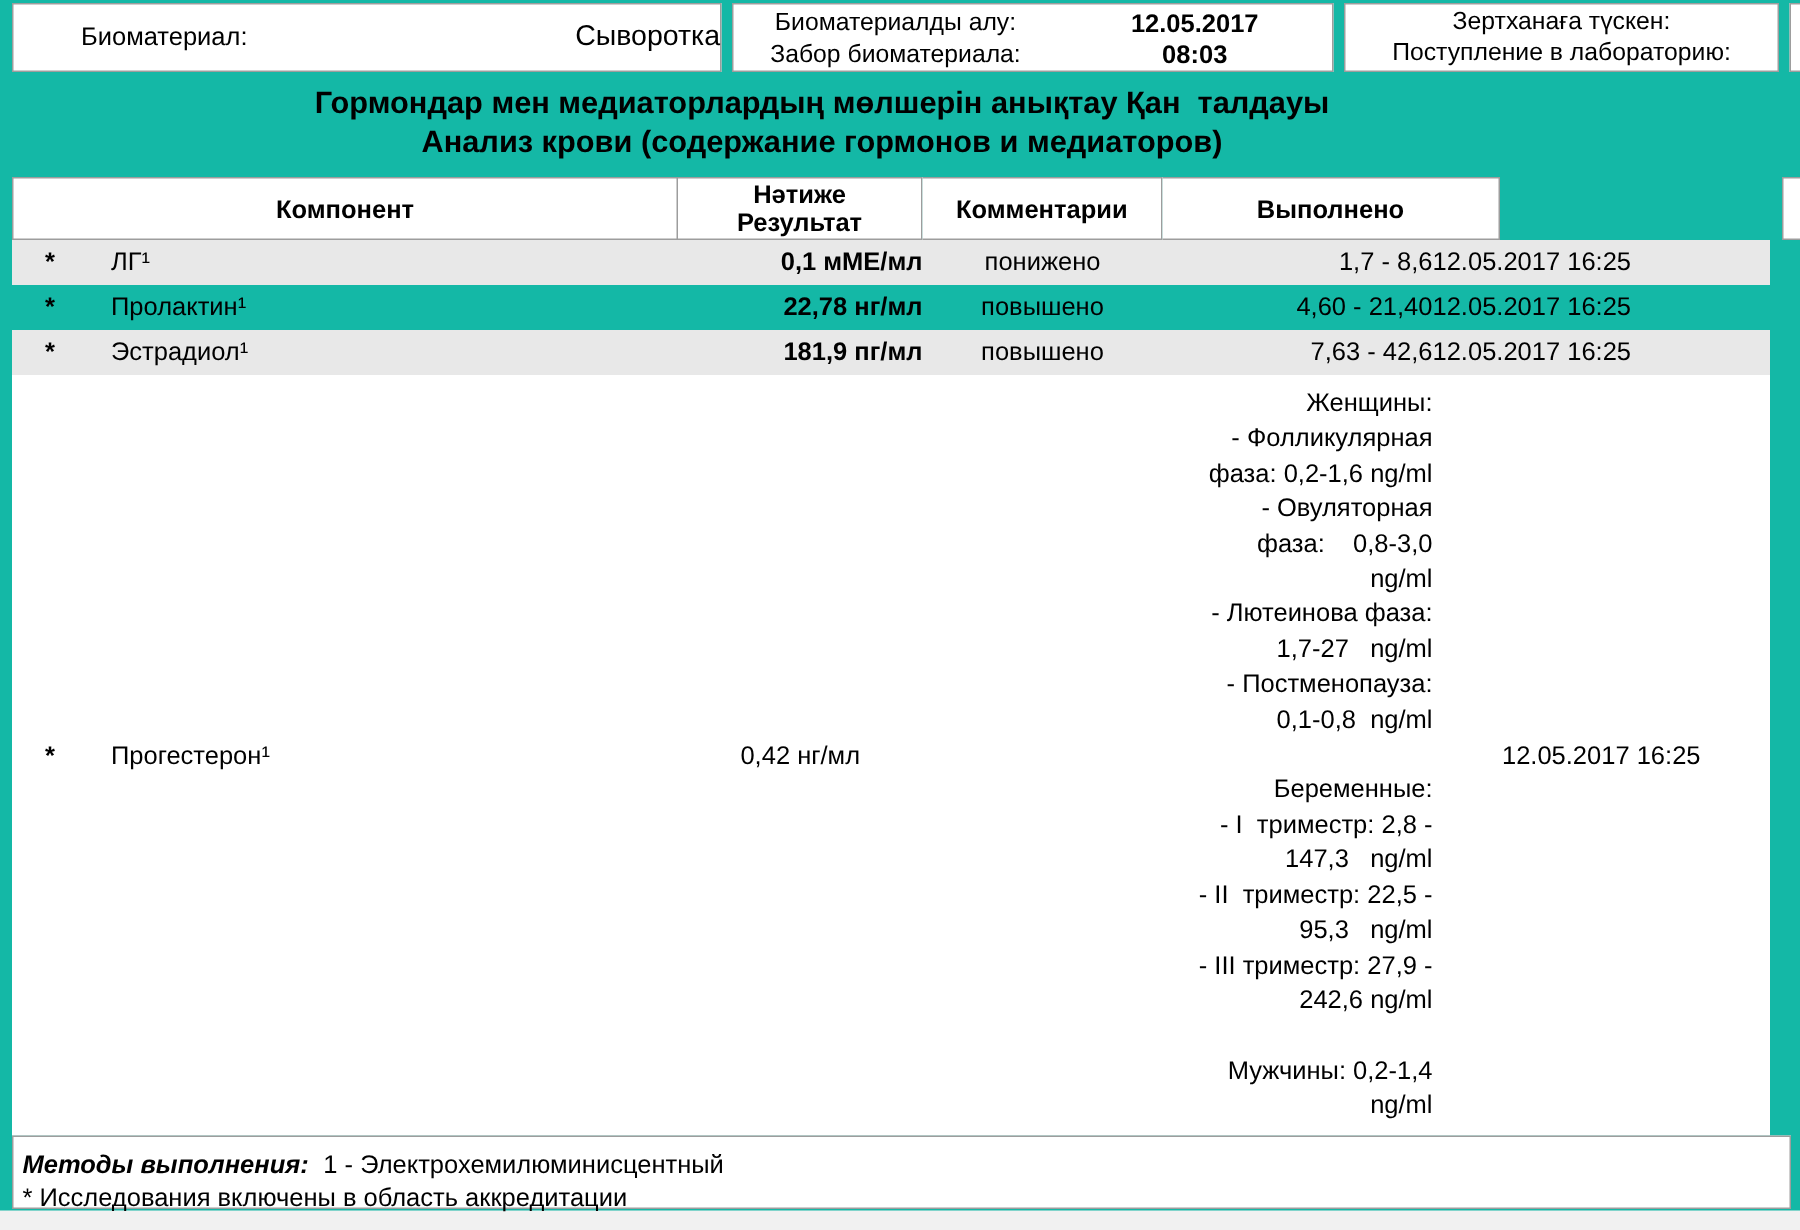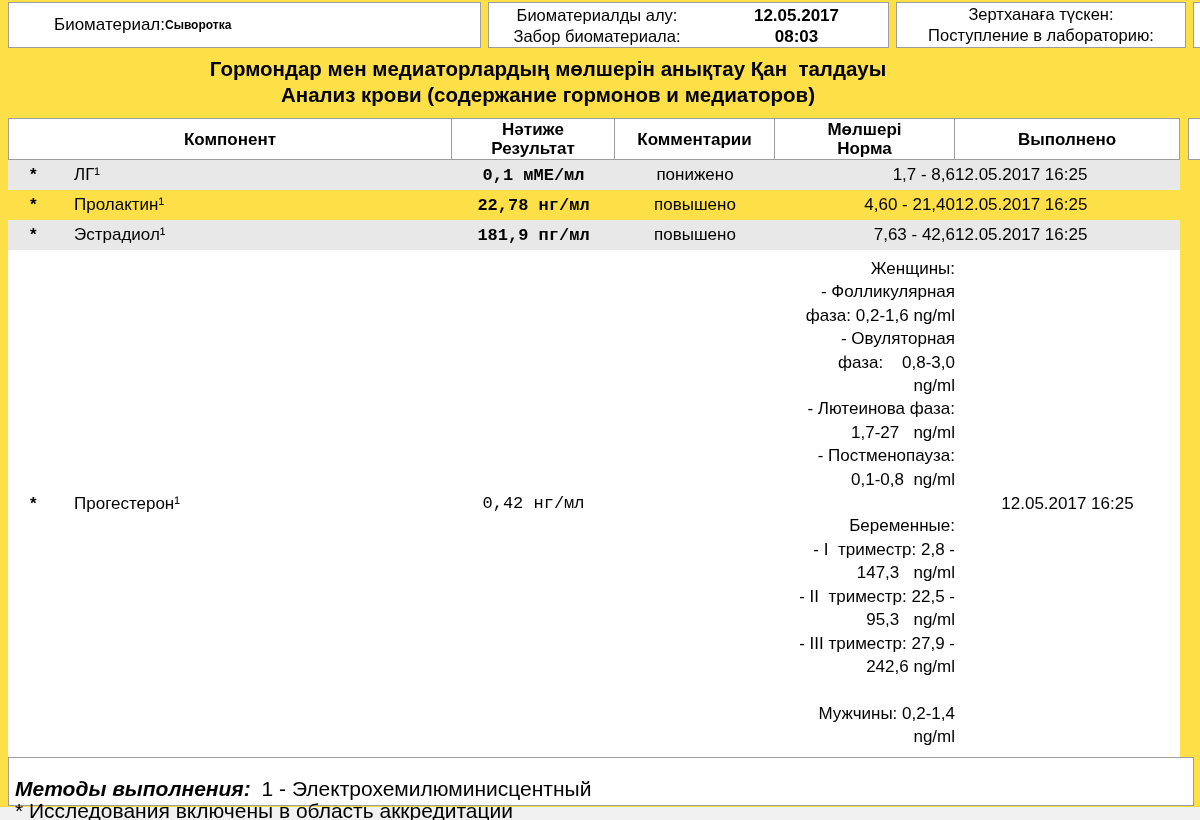--- a/index.html
+++ b/index.html
@@ -9,7 +9,7 @@
     font-family:"Liberation Sans", sans-serif;
     -webkit-font-smoothing:antialiased;
   }
-  .page{position:absolute;left:0;top:0;width:1200px;height:807px;background:#fde047;}
+  .page{position:absolute;left:0;top:0;width:1200px;height:807px;background:#14b8a6;}
 
   
   .tbox{position:absolute;top:2px;height:46px;background:#fff;border:1px solid #9d9d9d;box-sizing:border-box;}

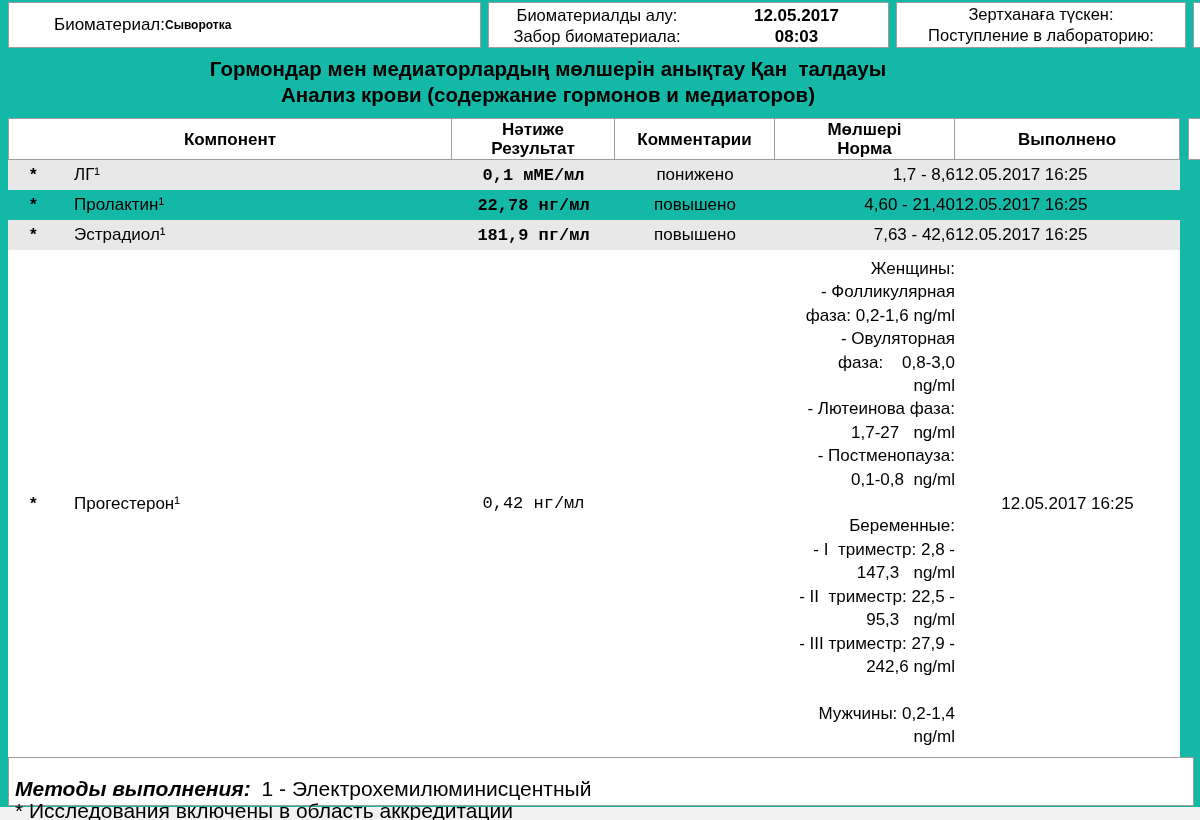--- a/index.html
+++ b/index.html
@@ -15,7 +15,7 @@
   .tbox{position:absolute;top:2px;height:46px;background:#fff;border:1px solid #9d9d9d;box-sizing:border-box;}
   .box1{left:8px;width:473px;display:flex;align-items:center;}
   .box1 .lbl{margin-left:45px;font-size:17px;}
-  .box1 .val{flex:1;text-align:left;font-weight:bold;font-size:12px;}
+  .box1 .val{flex:1;text-align:right;font-weight:normal;font-size:19px;}
   .box2{left:488px;width:401px;display:flex;align-items:flex-end;}
   .box2 .labels{flex:1.18;text-align:center;font-size:16.5px;line-height:21px;white-space:pre-line;}
   .box2 .values{flex:1;text-align:center;font-weight:bold;font-size:17px;line-height:21px;white-space:pre-line;}

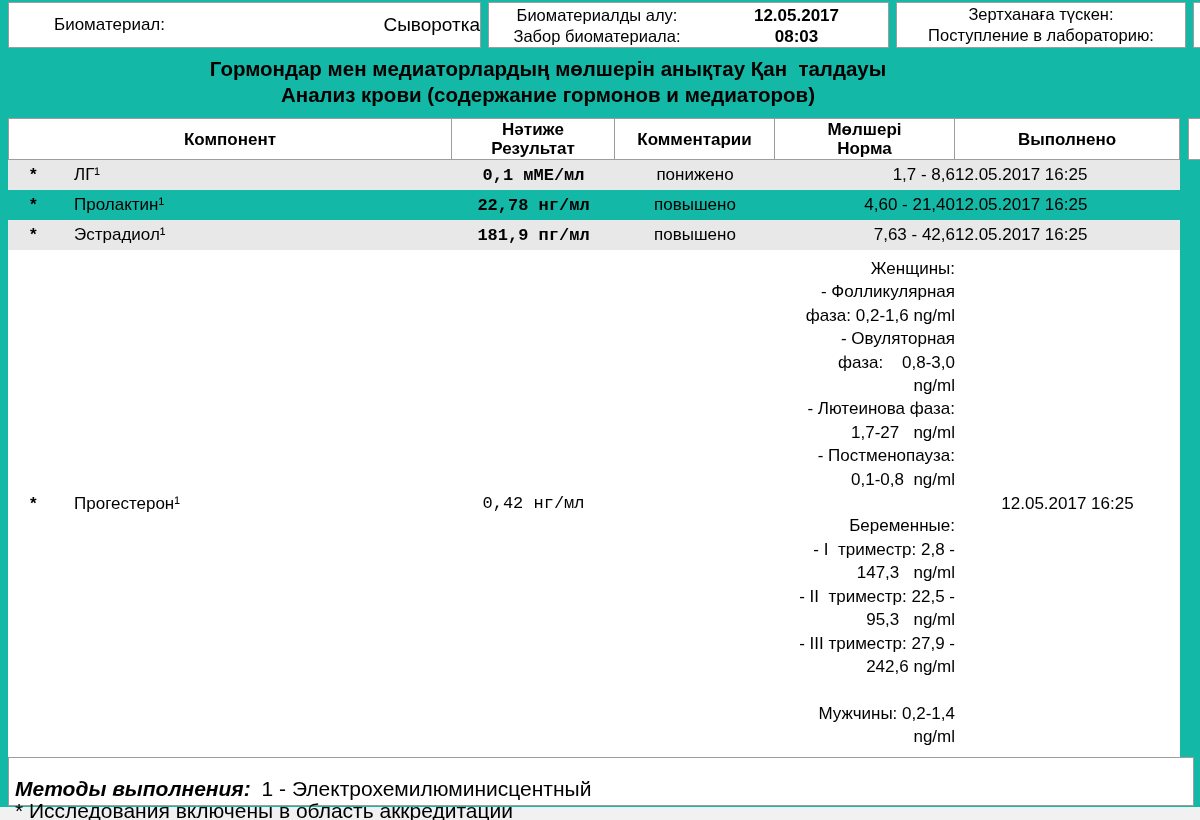--- a/index.html
+++ b/index.html
@@ -99,8 +99,6 @@
     <div class="th w-res">Нәтиже
 Результат</div>
     <div class="th w-com">Комментарии</div>
-    <div class="th w-norm">Мөлшері
-Норма</div>
     <div class="th w-done">Выполнено</div>
   </div>
   <div class="th-sliver"></div>

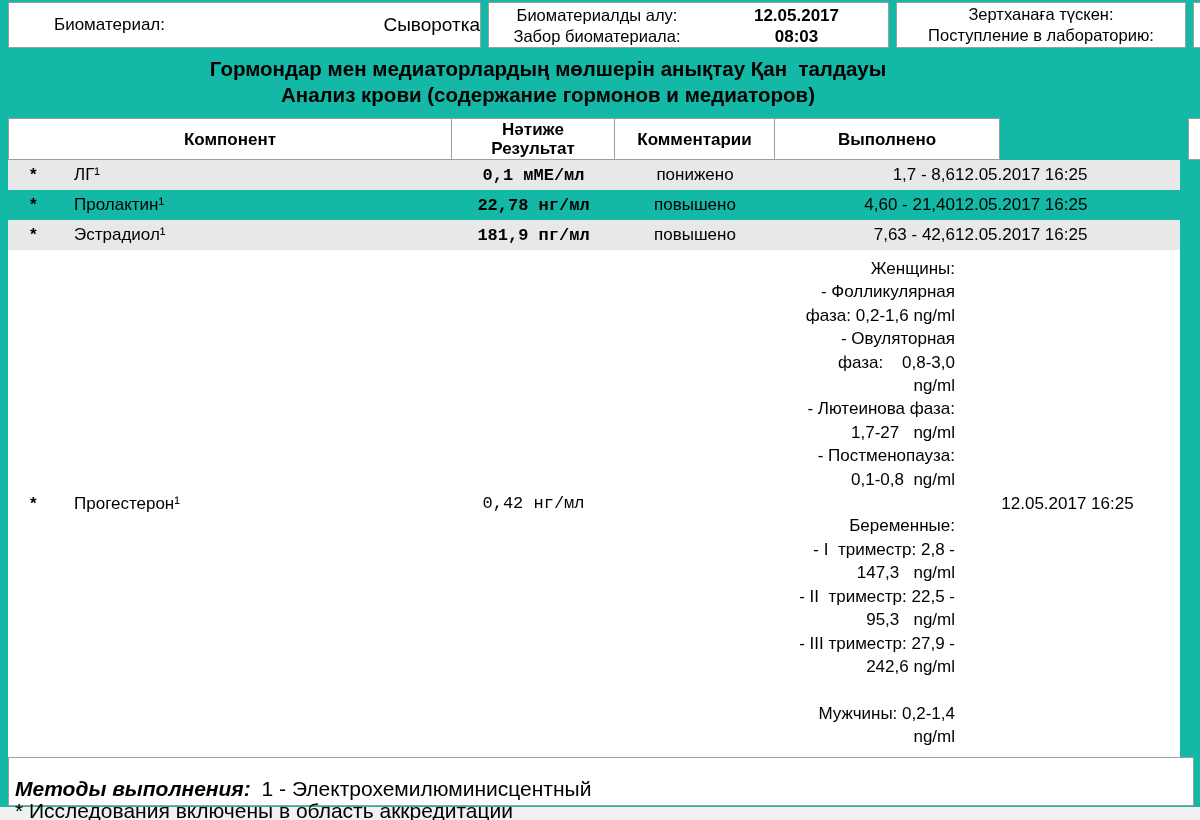--- a/index.html
+++ b/index.html
@@ -49,7 +49,7 @@
   .cell{box-sizing:border-box;}
   .c-comp{width:444px;padding-left:22px;display:flex;align-items:center;}
   .star{display:inline-block;width:44px;font-weight:bold;}
-  .c-res{width:163px;text-align:center;font-family:Liberation Mono, monospace;}
+  .c-res{width:163px;text-align:right;}
   .rbold{font-weight:bold;}
   .c-com{width:160px;text-align:center;}
   .c-norm{width:180px;text-align:right;}

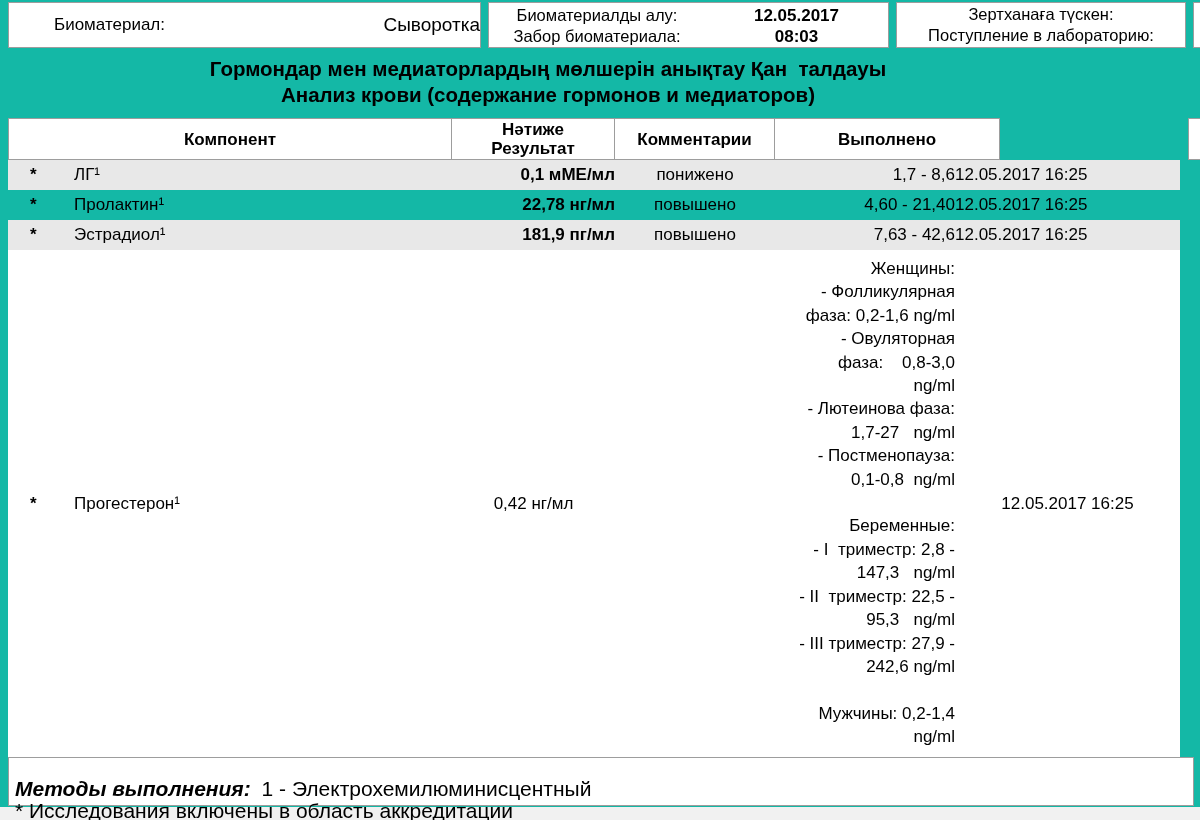--- a/index.html
+++ b/index.html
@@ -64,7 +64,7 @@
   
   .footer{position:absolute;top:757px;left:8px;width:1186px;height:49px;
           border:1px solid #9d9d9d;box-sizing:border-box;background:#fff;
-          padding:20px 6px;font-size:21px;line-height:22px;}
+          padding:8px 6px;font-size:17px;line-height:22px;}
   .methods-label{font-weight:bold;font-style:italic;}
   .methods-value{margin-left:5px;}
 </style>

